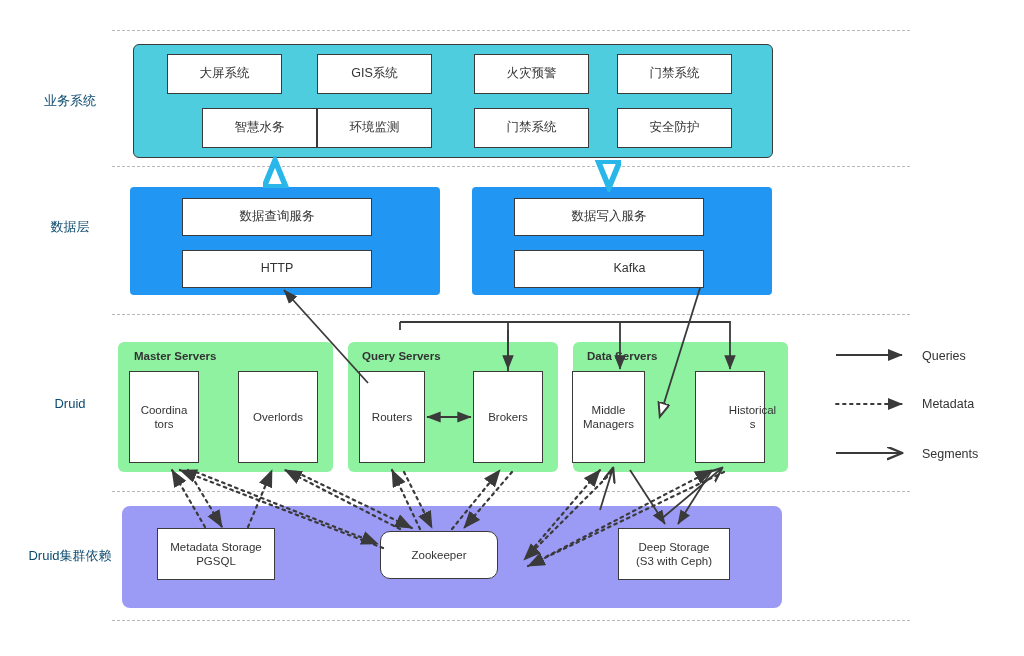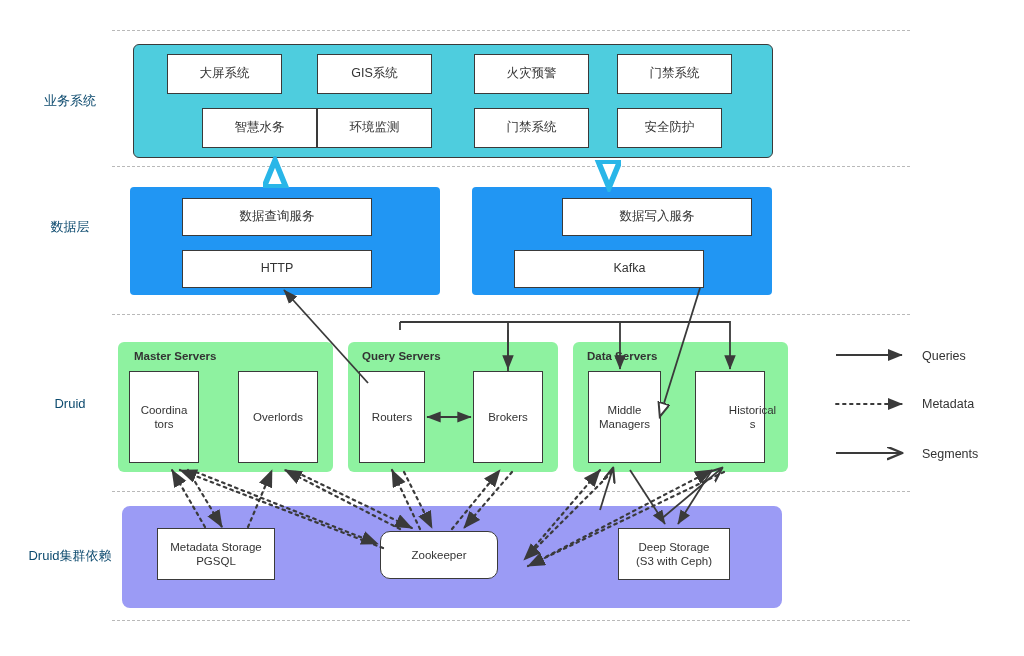--- a/index.html
+++ b/index.html
@@ -50,7 +50,7 @@
   <div class="node" style="left:167px;top:108px;width:115px;height:40px;margin-left:35px;">智慧水务</div>
   <div class="node" style="left:317px;top:108px;width:115px;height:40px;">环境监测</div>
   <div class="node" style="left:474px;top:108px;width:115px;height:40px;">门禁系统</div>
-  <div class="node" style="left:617px;top:108px;width:105px;height:40px;">安全防护</div>
+  <div class="node" style="left:617px;top:108px;width:115px;height:40px;">安全防护</div>
 
   <div class="band blue" style="left:130px;top:187px;width:310px;height:108px;"></div>
   <div class="band blue" style="left:472px;top:187px;width:300px;height:108px;"></div>

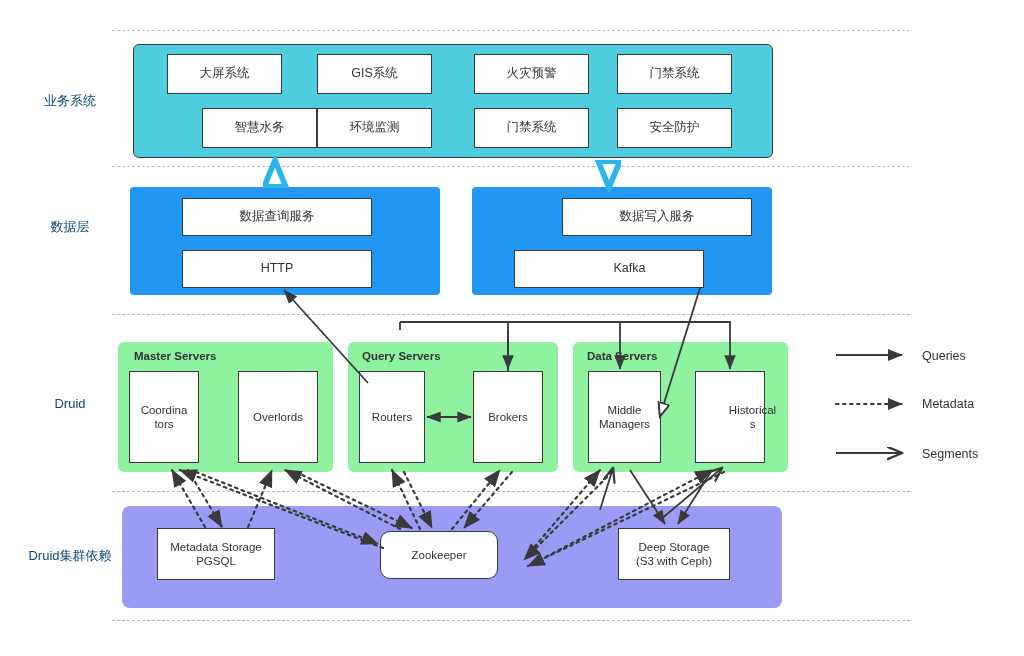--- a/index.html
+++ b/index.html
@@ -57,7 +57,7 @@
 
   <div class="node" style="left:182px;top:198px;width:190px;height:38px;">数据查询服务</div>
   <div class="node" style="left:182px;top:250px;width:190px;height:38px;">HTTP</div>
-  <div class="node" style="left:514px;top:198px;width:190px;height:38px;margin-left:48px;">数据写入服务</div>
+  <div class="node" style="left:514px;top:198px;width:190px;height:38px;">数据写入服务</div>
   <div class="node" style="left:514px;top:250px;width:190px;height:38px;padding-left:44px;">Kafka</div>
 
   <div class="group" style="left:118px;top:342px;width:215px;height:130px;"></div>

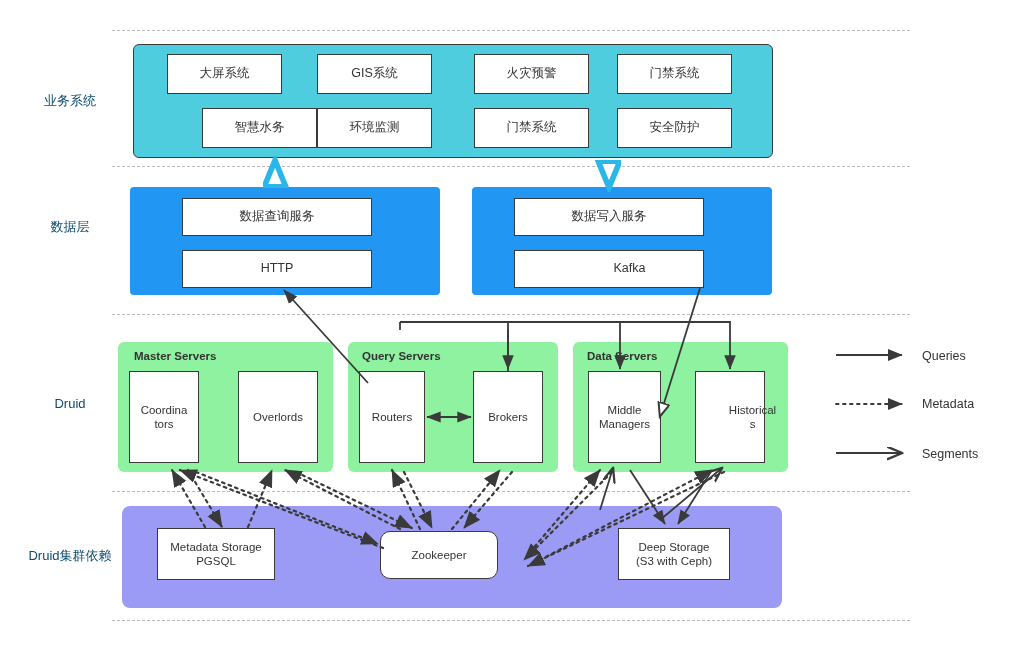--- a/index.html
+++ b/index.html
@@ -73,7 +73,7 @@
   <div class="node small" style="left:238px;top:371px;width:80px;height:92px;white-space:pre-line;">Overlords</div>
   <div class="node small" style="left:359px;top:371px;width:66px;height:92px;white-space:pre-line;">Routers</div>
   <div class="node small" style="left:473px;top:371px;width:70px;height:92px;white-space:pre-line;">Brokers</div>
-  <div class="node small" style="left:588px;top:371px;width:73px;height:92px;white-space:pre-line;">Middle
+  <div class="node small" style="left:572px;top:371px;width:73px;height:92px;white-space:pre-line;">Middle
 Managers</div>
   <div class="node small" style="left:695px;top:371px;width:70px;height:92px;white-space:pre-line;padding-left:48px;">Historical
 s</div>

